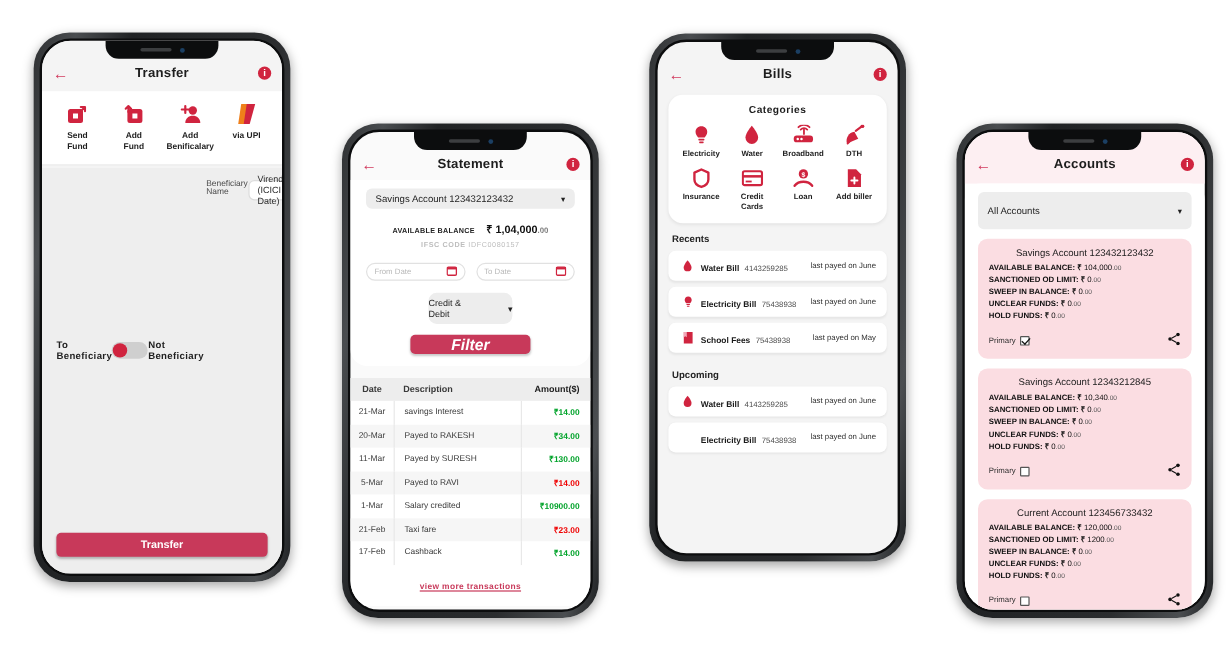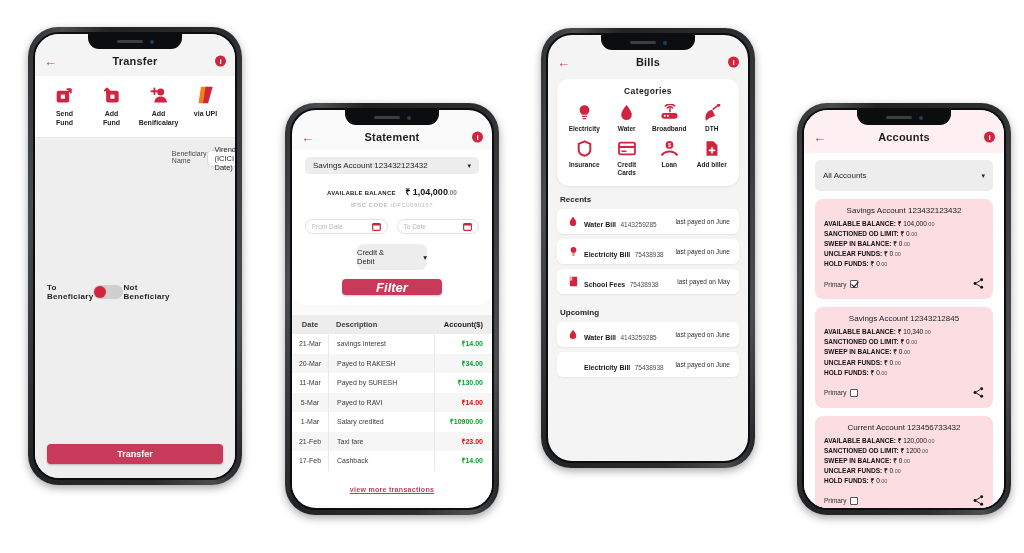--- a/index.html
+++ b/index.html
@@ -352,7 +352,7 @@
           <div class="txrow head">
             <span class="c1">Date</span>
             <span class="c2">Description</span>
-            <span class="c3">Account($)</span>
+            <span class="c3">Amount($)</span>
           </div>
           <div class="txrow">
             <span class="c1">21-Mar</span>

